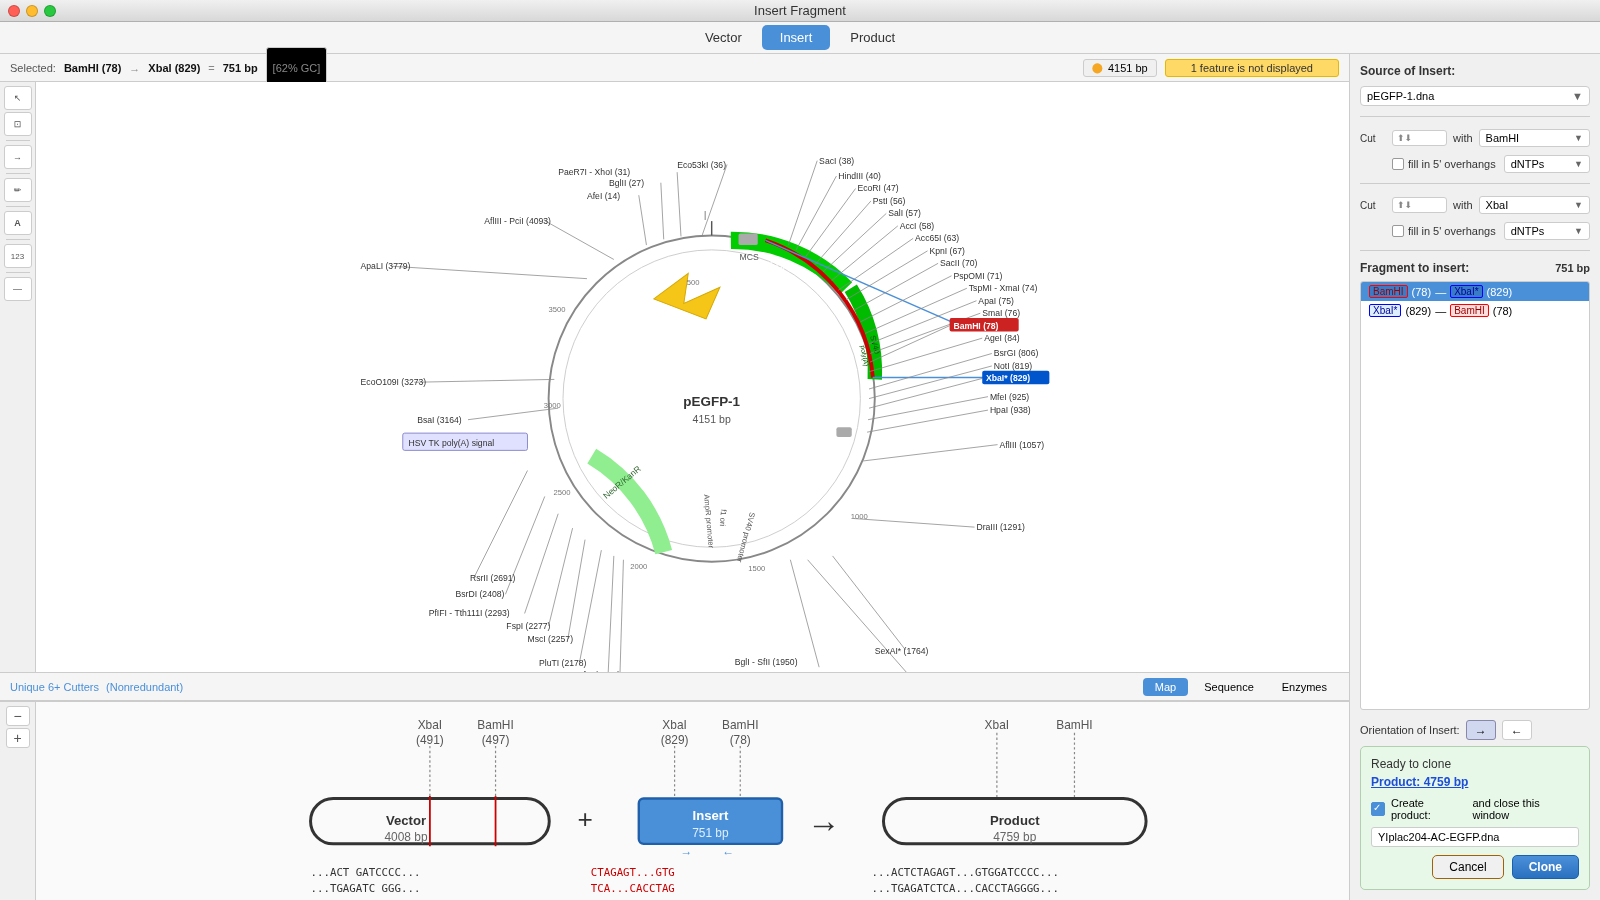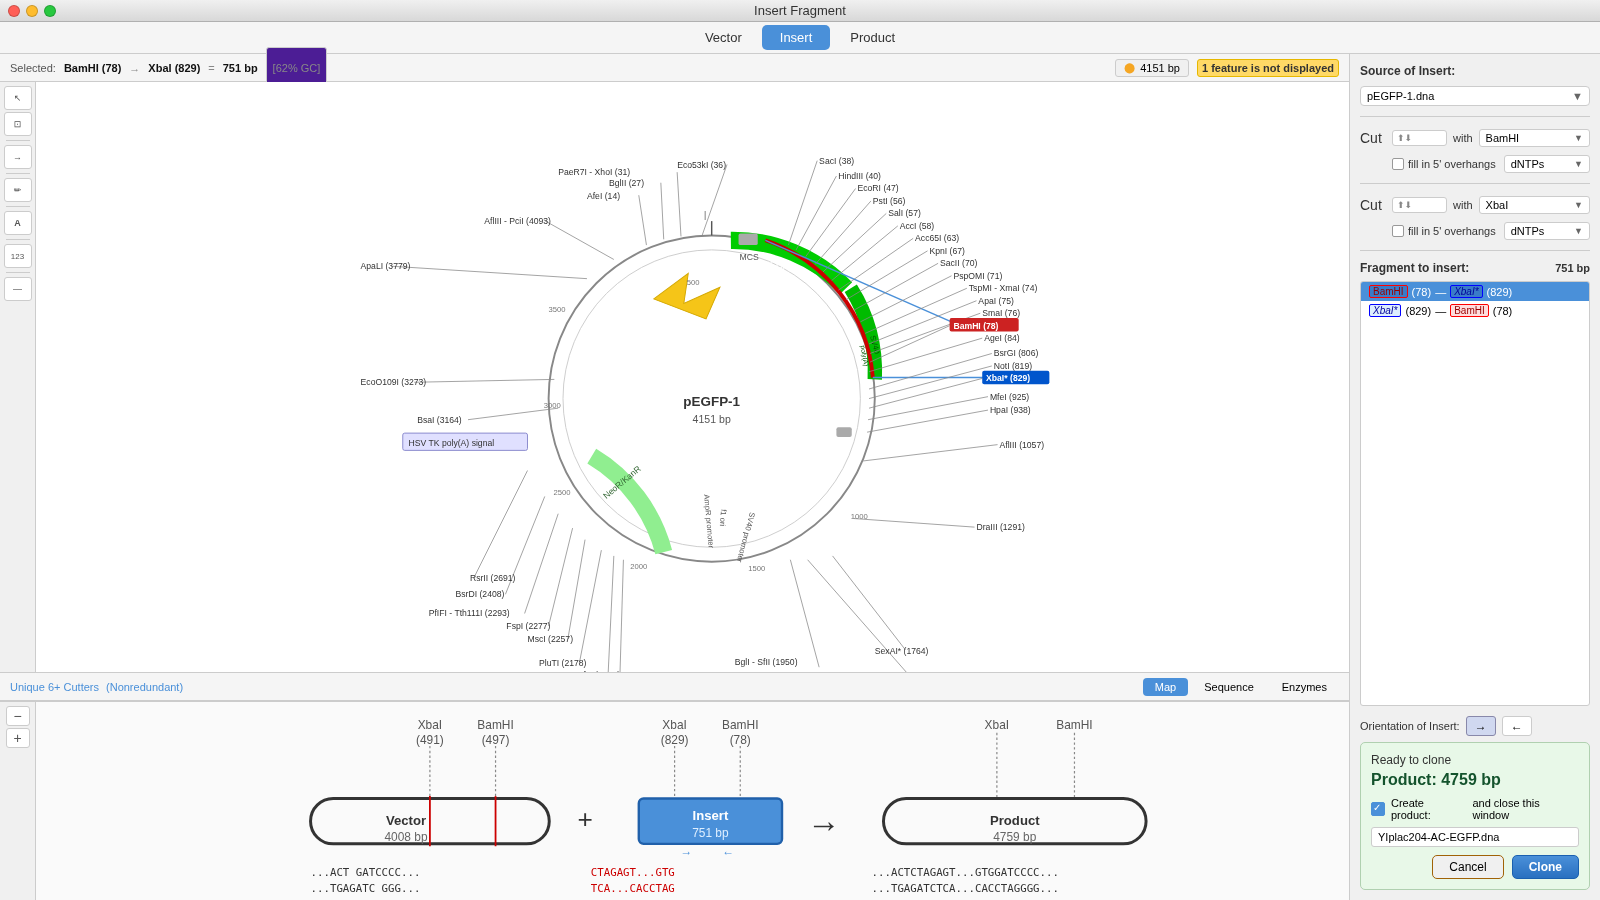--- a/index.html
+++ b/index.html
@@ -30,7 +30,7 @@
     .info-bar-label { color: #555; }
     .info-bar-value { font-weight: 600; color: #111; }
     .info-bar-sep { color: #888; }
-    .info-bar-gc { color: #888; border: 1px solid #ccc; background: #4c1d95; padding: 14px 6px; border-radius: 3px; }
+    .info-bar-gc { color: #888; border: 1px solid #ccc; background: #000000; padding: 14px 6px; border-radius: 3px; }
     .bp-badge { margin-left: auto; background: #f0f0f0; border: 1px solid #ccc; padding: 2px 8px; border-radius: 3px; display: flex; align-items: center; gap: 5px; }
     .bp-badge-icon { color: #f5a623; font-size: 10px; }
     .warning-badge { background: #ffd966; border: 1px solid #e6b800; padding: 2px 4px; border-radius: 3px; font-size: 11px; color: #333; font-weight: bold; }

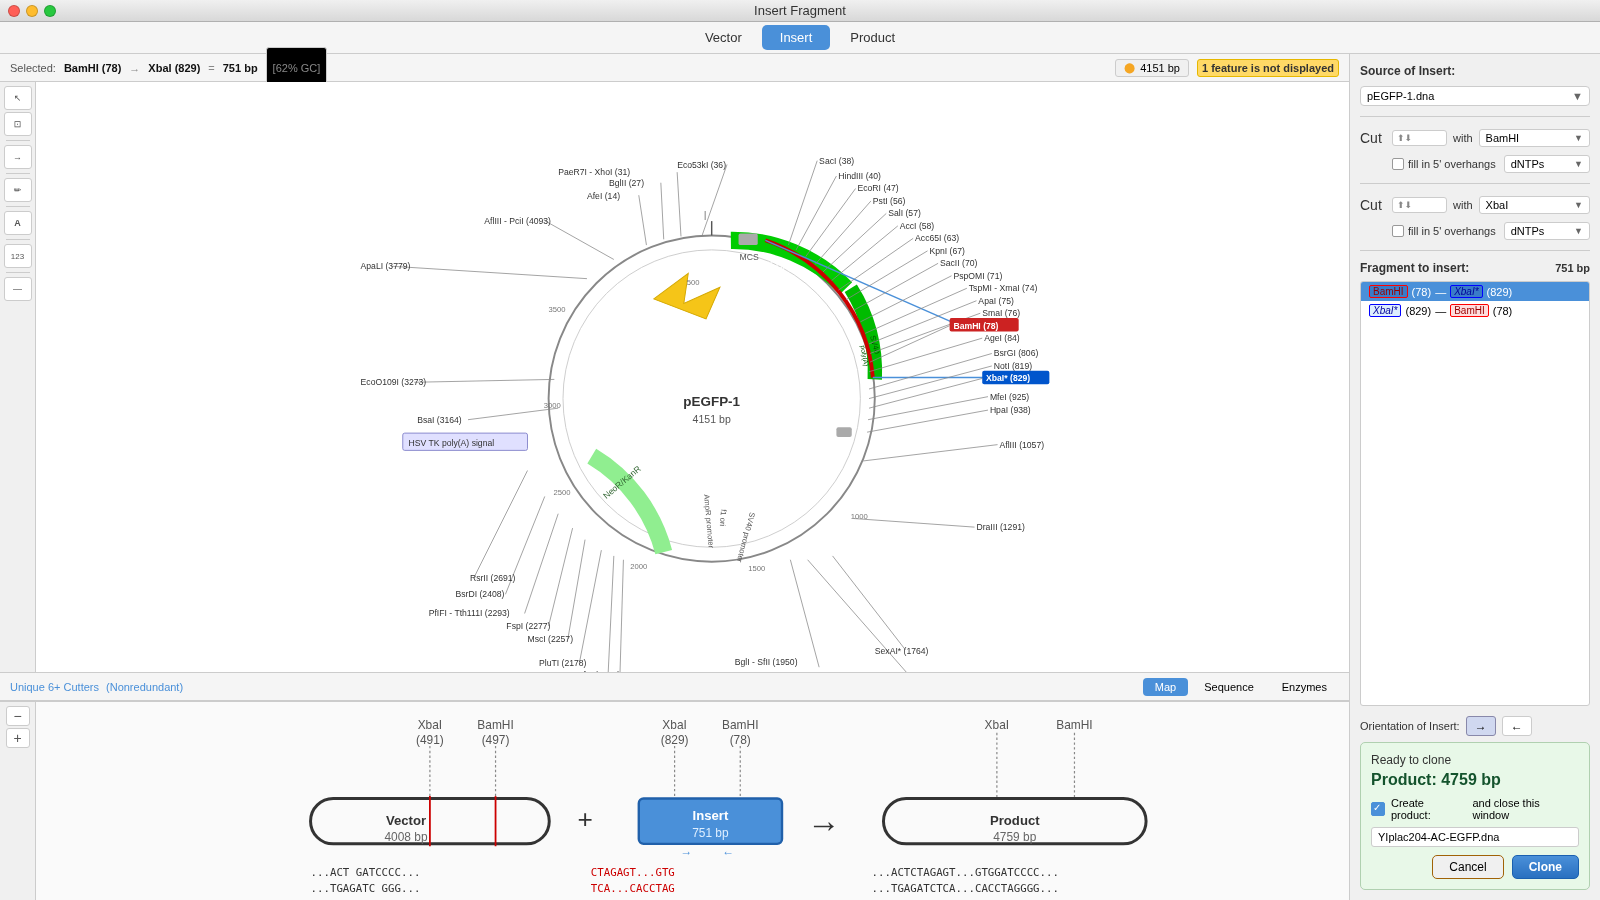--- a/index.html
+++ b/index.html
@@ -33,7 +33,7 @@
     .info-bar-gc { color: #888; border: 1px solid #ccc; background: #000000; padding: 14px 6px; border-radius: 3px; }
     .bp-badge { margin-left: auto; background: #f0f0f0; border: 1px solid #ccc; padding: 2px 8px; border-radius: 3px; display: flex; align-items: center; gap: 5px; }
     .bp-badge-icon { color: #f5a623; font-size: 10px; }
-    .warning-badge { background: #ffd966; border: 1px solid #e6b800; padding: 2px 4px; border-radius: 3px; font-size: 11px; color: #333; font-weight: bold; }
+    .warning-badge { background: #ffd966; border: 1px solid #e6b800; padding: 2px 25px; border-radius: 3px; font-size: 11px; color: #333; }
 
     
     .map-view { flex: 1; display: flex; position: relative; overflow: hidden; }

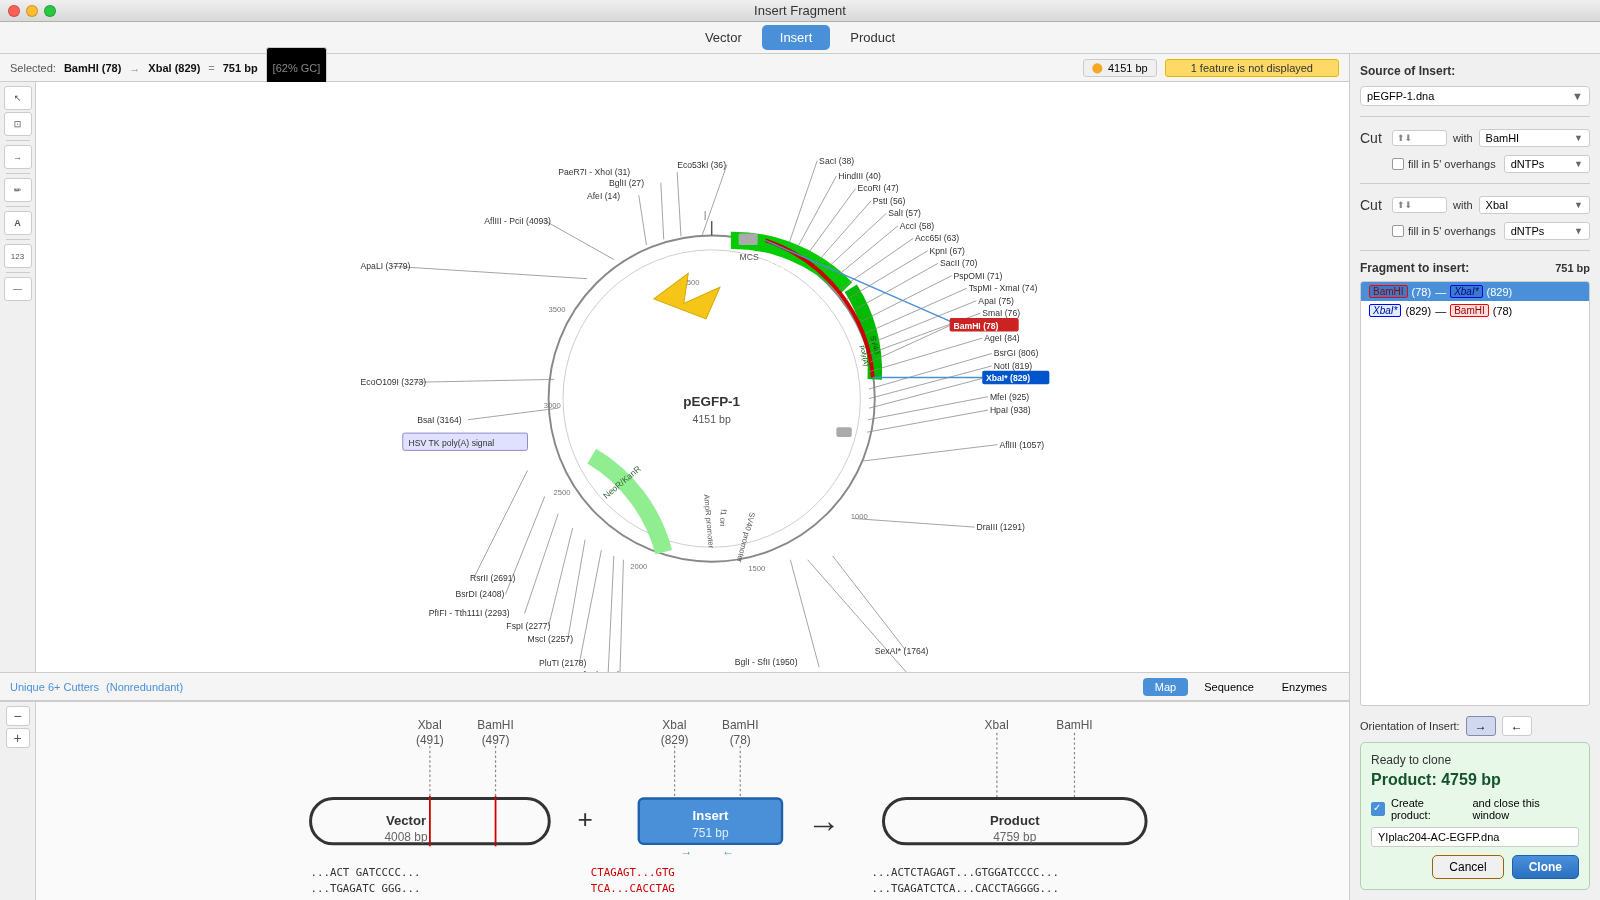--- a/index.html
+++ b/index.html
@@ -59,7 +59,7 @@
     .panel-input .arrow { color: #666; }
 
     .cut-row { display: flex; align-items: center; gap: 4px; margin: 2px 0; }
-    .cut-label { font-size: 14px; color: #333; width: 28px; }
+    .cut-label { font-size: 10px; color: #333; width: 28px; }
     .cut-spinner { background: white; border: 1px solid #ccc; border-radius: 3px; padding: 2px 4px; font-size: 11px; width: 55px; display: flex; align-items: center; justify-content: space-between; color: #555; }
     .cut-select { background: white; border: 1px solid #ccc; border-radius: 3px; padding: 2px 6px; font-size: 11px; flex: 1; display: flex; align-items: center; justify-content: space-between; }
     .and-row { display: flex; align-items: center; gap: 4px; padding-left: 32px; justify-content: space-between; }

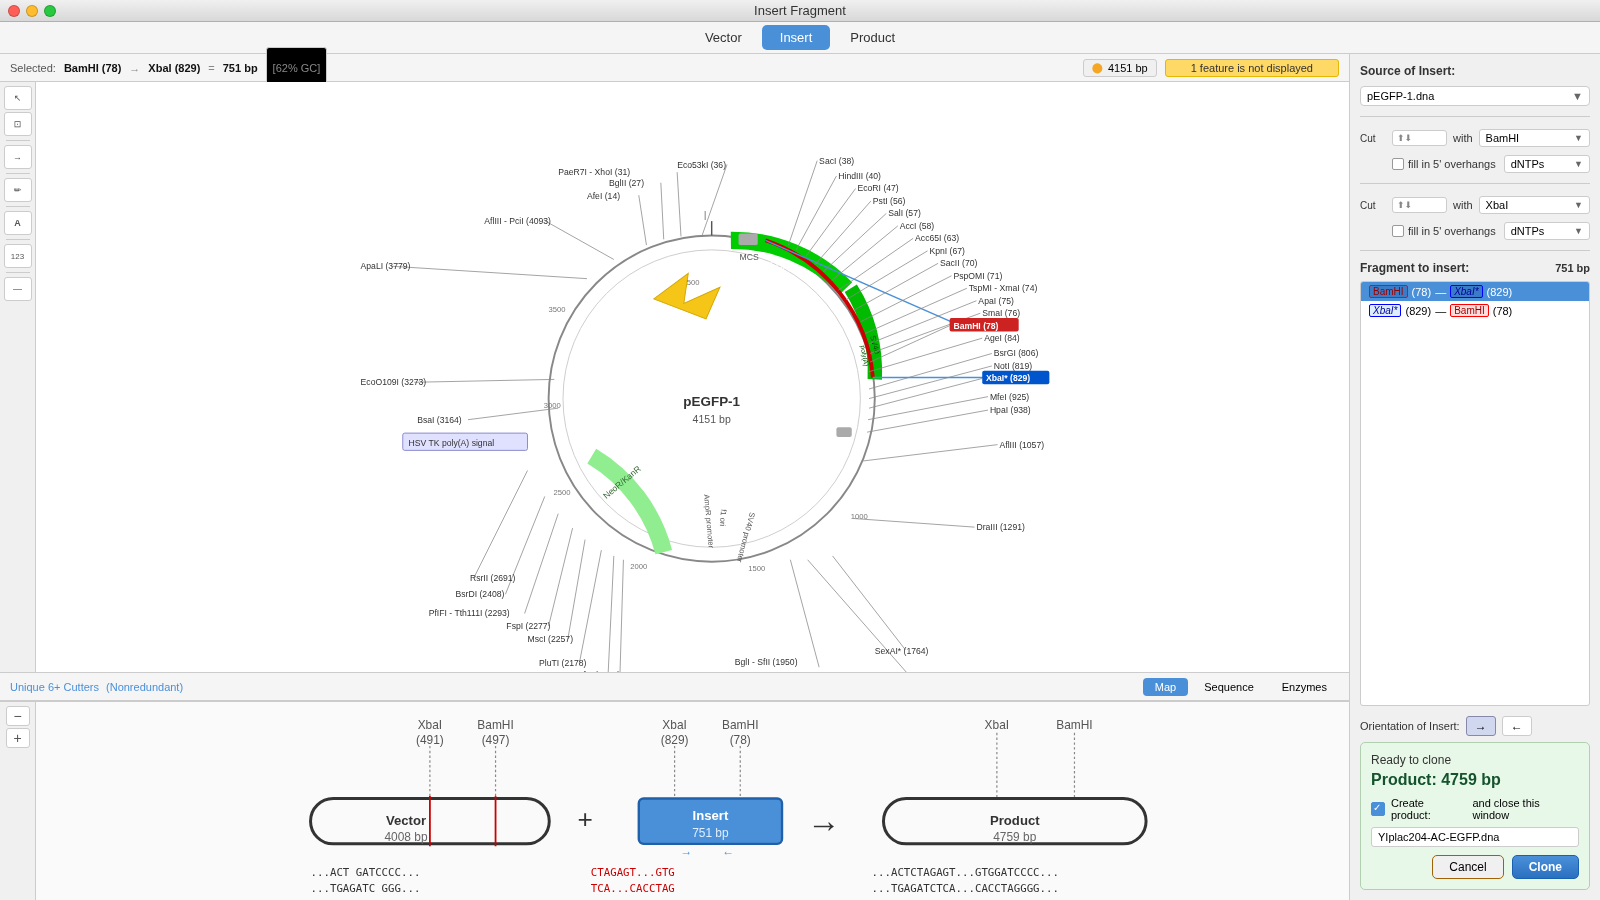--- a/index.html
+++ b/index.html
@@ -78,7 +78,7 @@
     .fragment-item.selected .enzyme-badge { background: #3a7bc8; }
     .enzyme-badge { background: #e8f0fe; border: 1px solid #aac; border-radius: 2px; padding: 0 3px; font-size: 10px; }
     .enzyme-badge.red { background: #ffdddd; border-color: #f00; color: #900; }
-    .enzyme-badge.blue { background: #ddeeff; border-color: #00f; color: #009; font-style: italic; }
+    .enzyme-badge.blue { background: #ddeeff; border-color: #00f; color: #009; }
 
     .orientation-row { display: flex; align-items: center; gap: 6px; margin-top: 4px; }
     .orient-label { font-size: 11px; color: #333; }

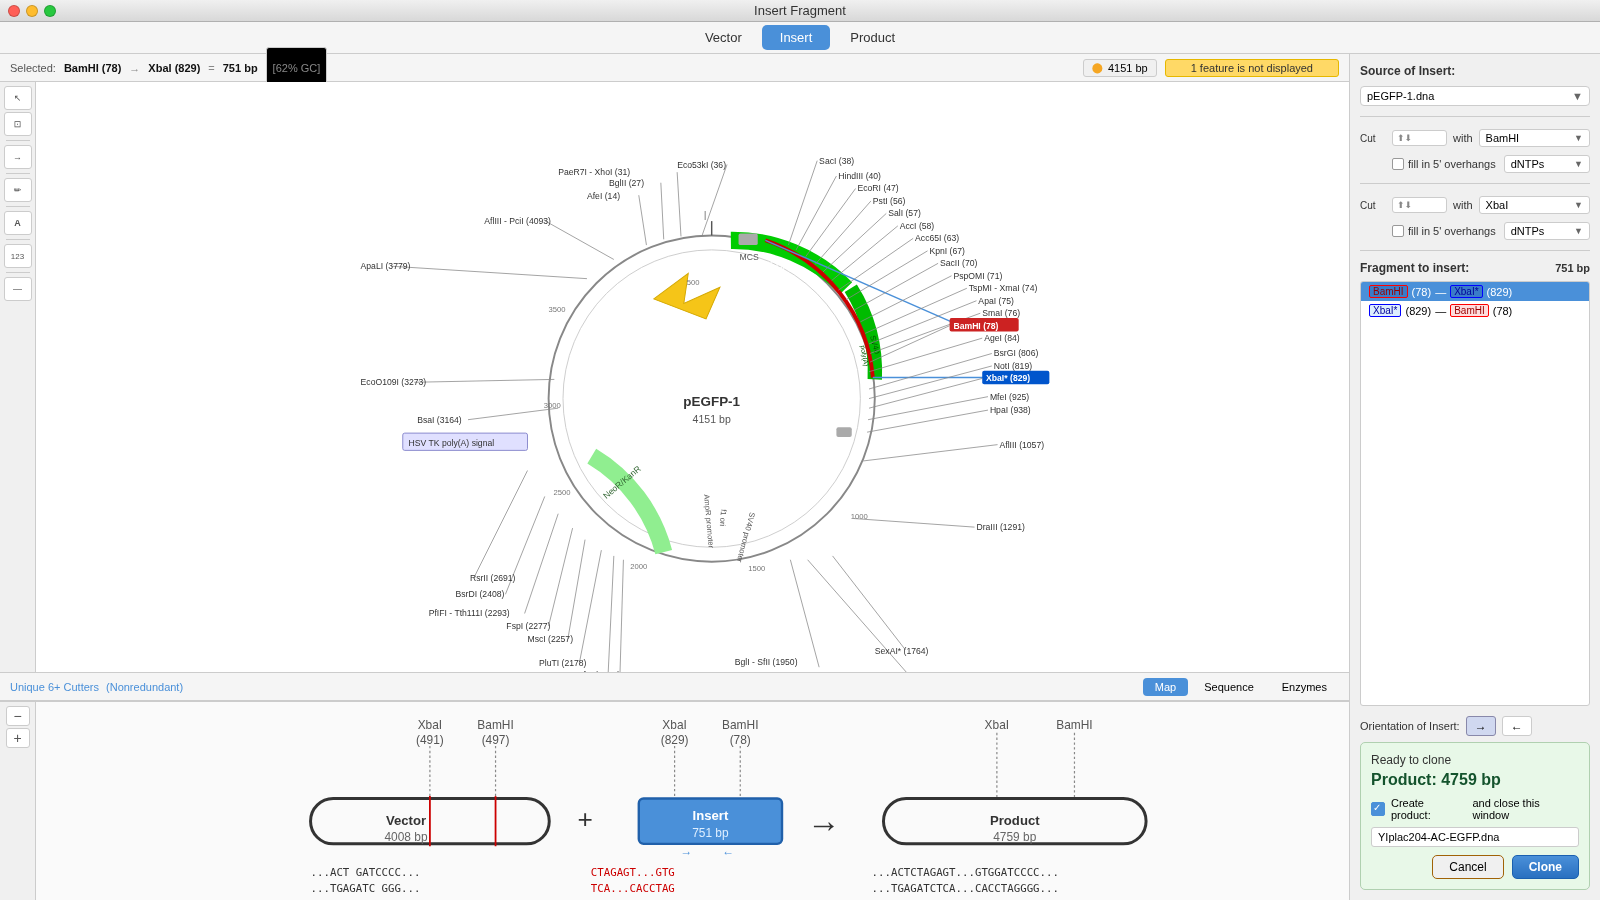--- a/index.html
+++ b/index.html
@@ -87,7 +87,7 @@
 
     .clone-section { background: #e8f8e8; border: 1px solid #b0d0b0; border-radius: 5px; padding: 10px; margin-top: auto; }
     .clone-title { font-size: 12px; color: #333; margin-bottom: 4px; }
-    .clone-product { font-size: 16px; font-weight: 600; color: #14532d; margin-bottom: 8px; }
+    .clone-product { font-size: 12px; font-weight: 600; color: #1d4ed8; margin-bottom: 8px; text-decoration: underline; }
     .clone-row { display: flex; align-items: center; gap: 6px; margin-bottom: 6px; }
     .clone-checkbox { width: 14px; height: 14px; border: 1px solid #4a90d9; background: #4a90d9; border-radius: 2px; display: inline-block; position: relative; }
     .clone-checkbox::after { content: '✓'; color: white; font-size: 10px; position: absolute; top: -1px; left: 1px; }

